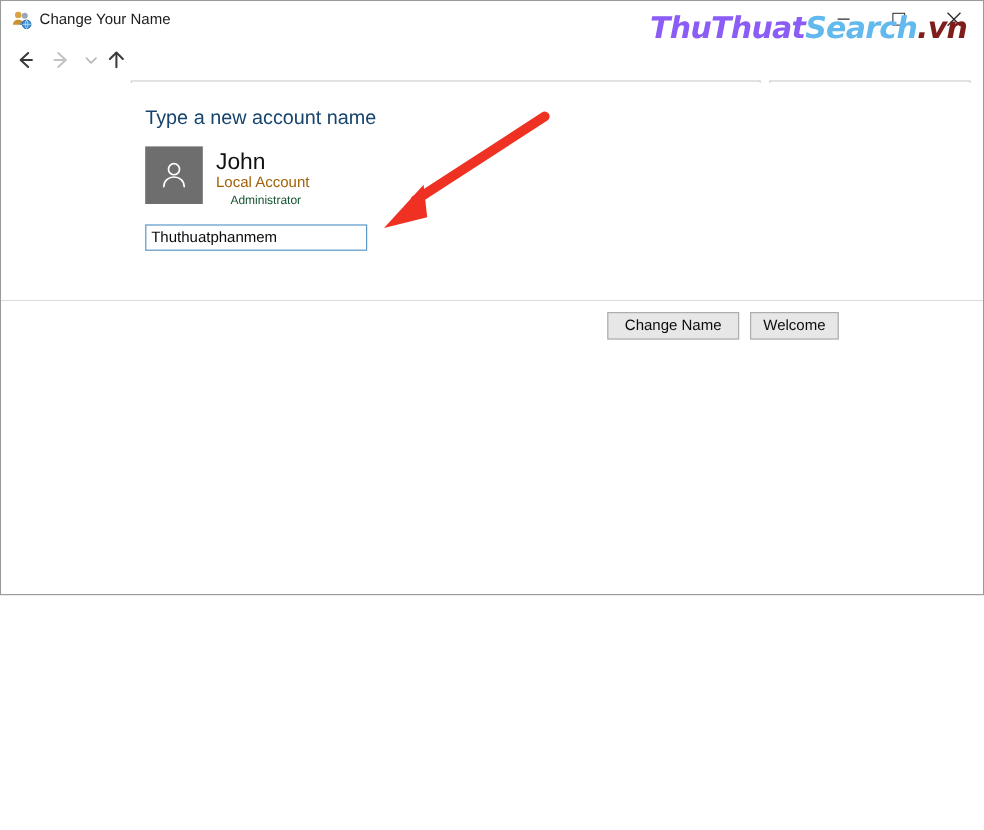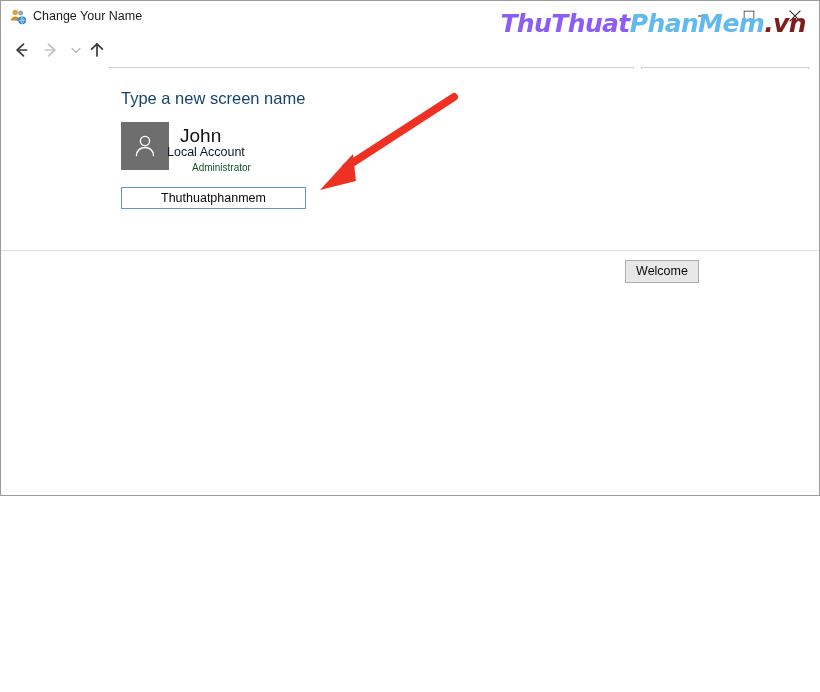--- a/index.html
+++ b/index.html
@@ -443,7 +443,7 @@
 </div>
 
 <div id="watermark">
-  <span id="wm-a">ThuThuat</span><span id="wm-b">PhanMem</span><span id="wm-c">.vn</span>
+  <span id="wm-a">ThuThuat</span><span id="wm-b">Search</span><span id="wm-c">.vn</span>
 </div>
 
 </body></html>

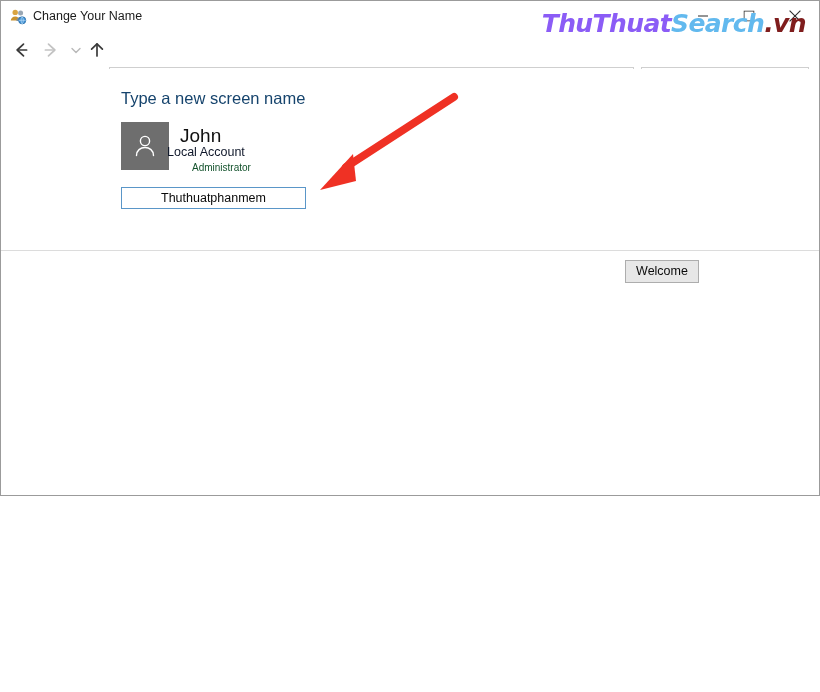--- a/index.html
+++ b/index.html
@@ -409,7 +409,7 @@
 
   <div id="content">
 
-    <div id="page-heading">Type a new screen name</div>
+    <div id="page-heading">Type a new account name</div>
 
     <div id="avatar">
       <svg width="30" height="30" viewBox="0 0 30 30">

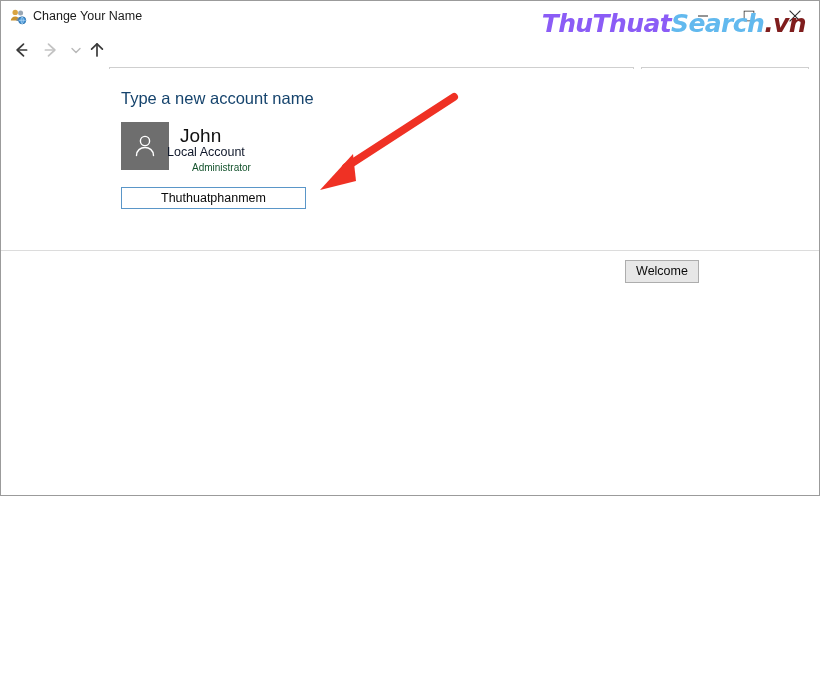--- a/index.html
+++ b/index.html
@@ -205,9 +205,9 @@
   }
   #acct-type {
     position: absolute;
-    left: 166px; top: 76px;
-    font-size: 12.5px;
-    color: #0f172a;
+    left: 179px; top: 76px;
+    font-size: 12.5px;
+    color: #a16207;
     white-space: nowrap;
   }
   #acct-role {

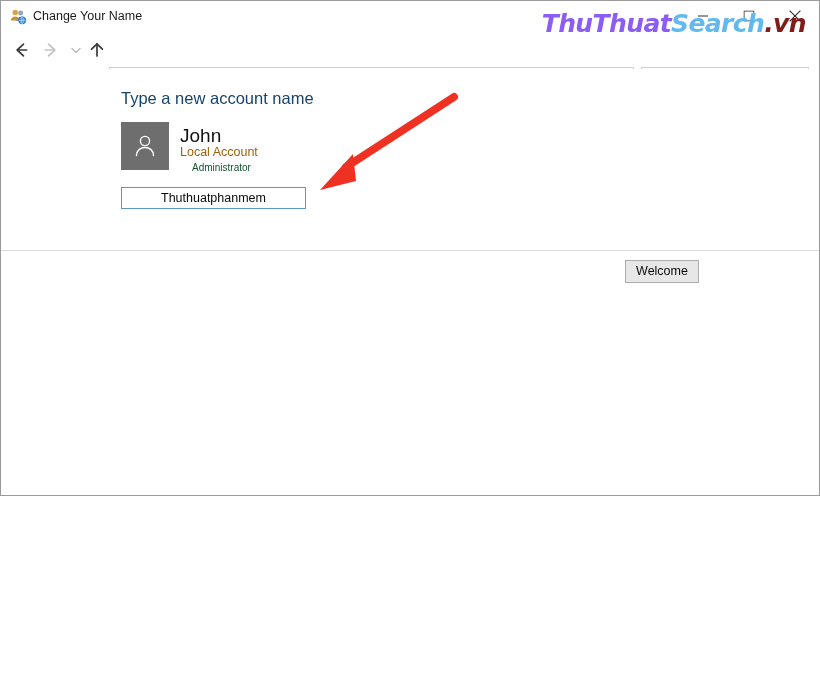--- a/index.html
+++ b/index.html
@@ -231,7 +231,6 @@
     color: #0a0a0a;
     padding: 0 4px;
     outline: none;
-    text-align: center;
   }
   #hint-text {
     position: absolute;

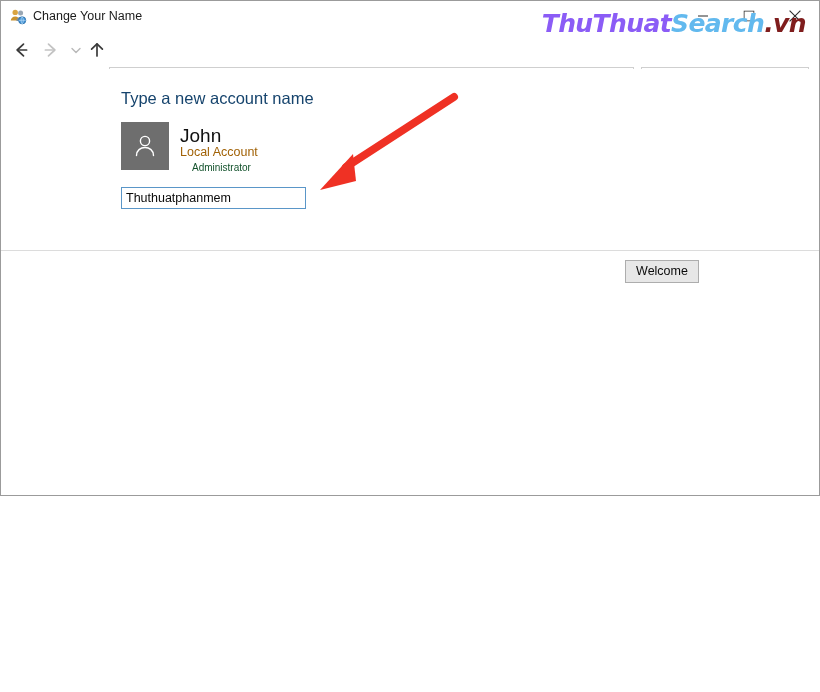--- a/index.html
+++ b/index.html
@@ -435,6 +435,7 @@
   <div id="separator"></div>
 
   <div id="command-area">
+    <button class="cmdbtn" id="btn-change">Change Name</button>
     <button class="cmdbtn" id="btn-cancel">Welcome</button>
   </div>
 

